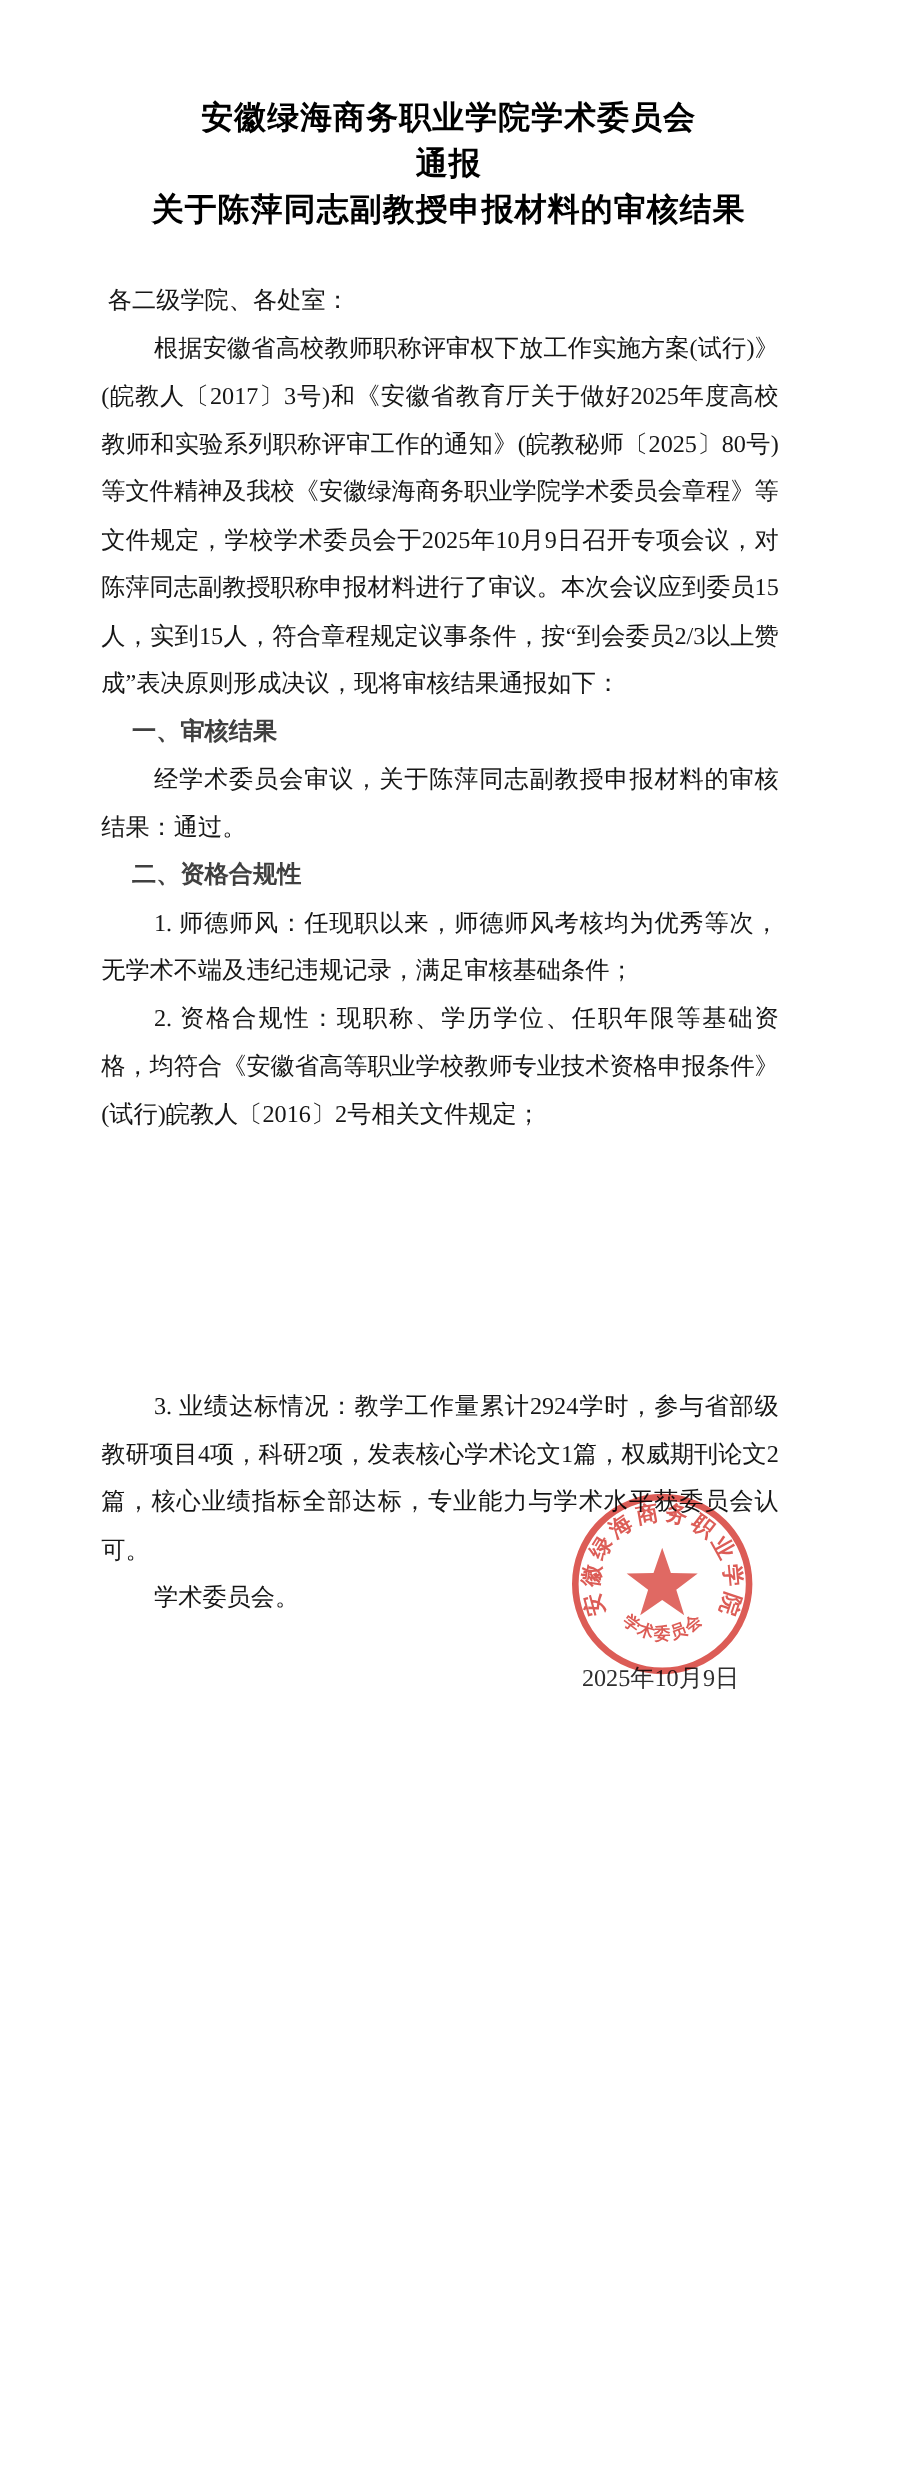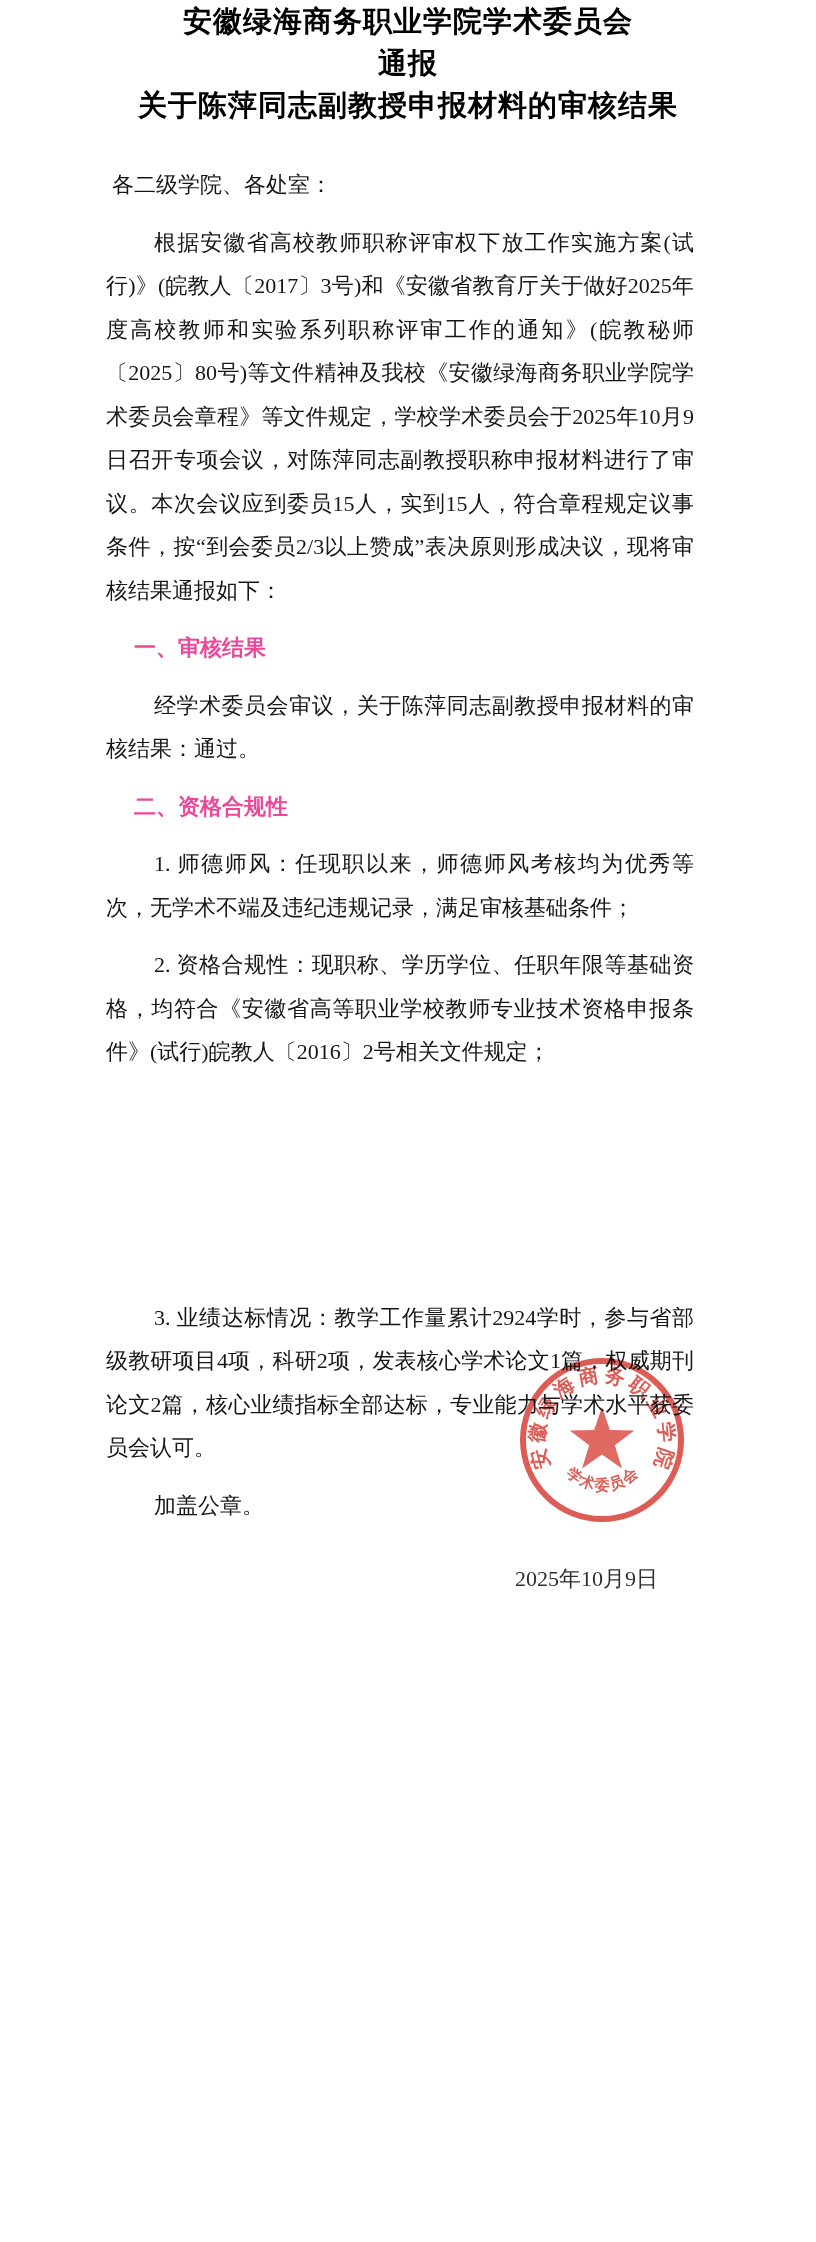--- a/index.html
+++ b/index.html
@@ -21,12 +21,14 @@
     overflow: hidden;
   }
   .title-block {
+    padding-top: 88px;
     text-align: center;
     font-weight: bold;
     font-size: 29px;
     line-height: 42px;
     color: #000000;
     letter-spacing: 1px;
+    font-family: Liberation Mono, monospace;
   }
   .content {
     width: 616px;

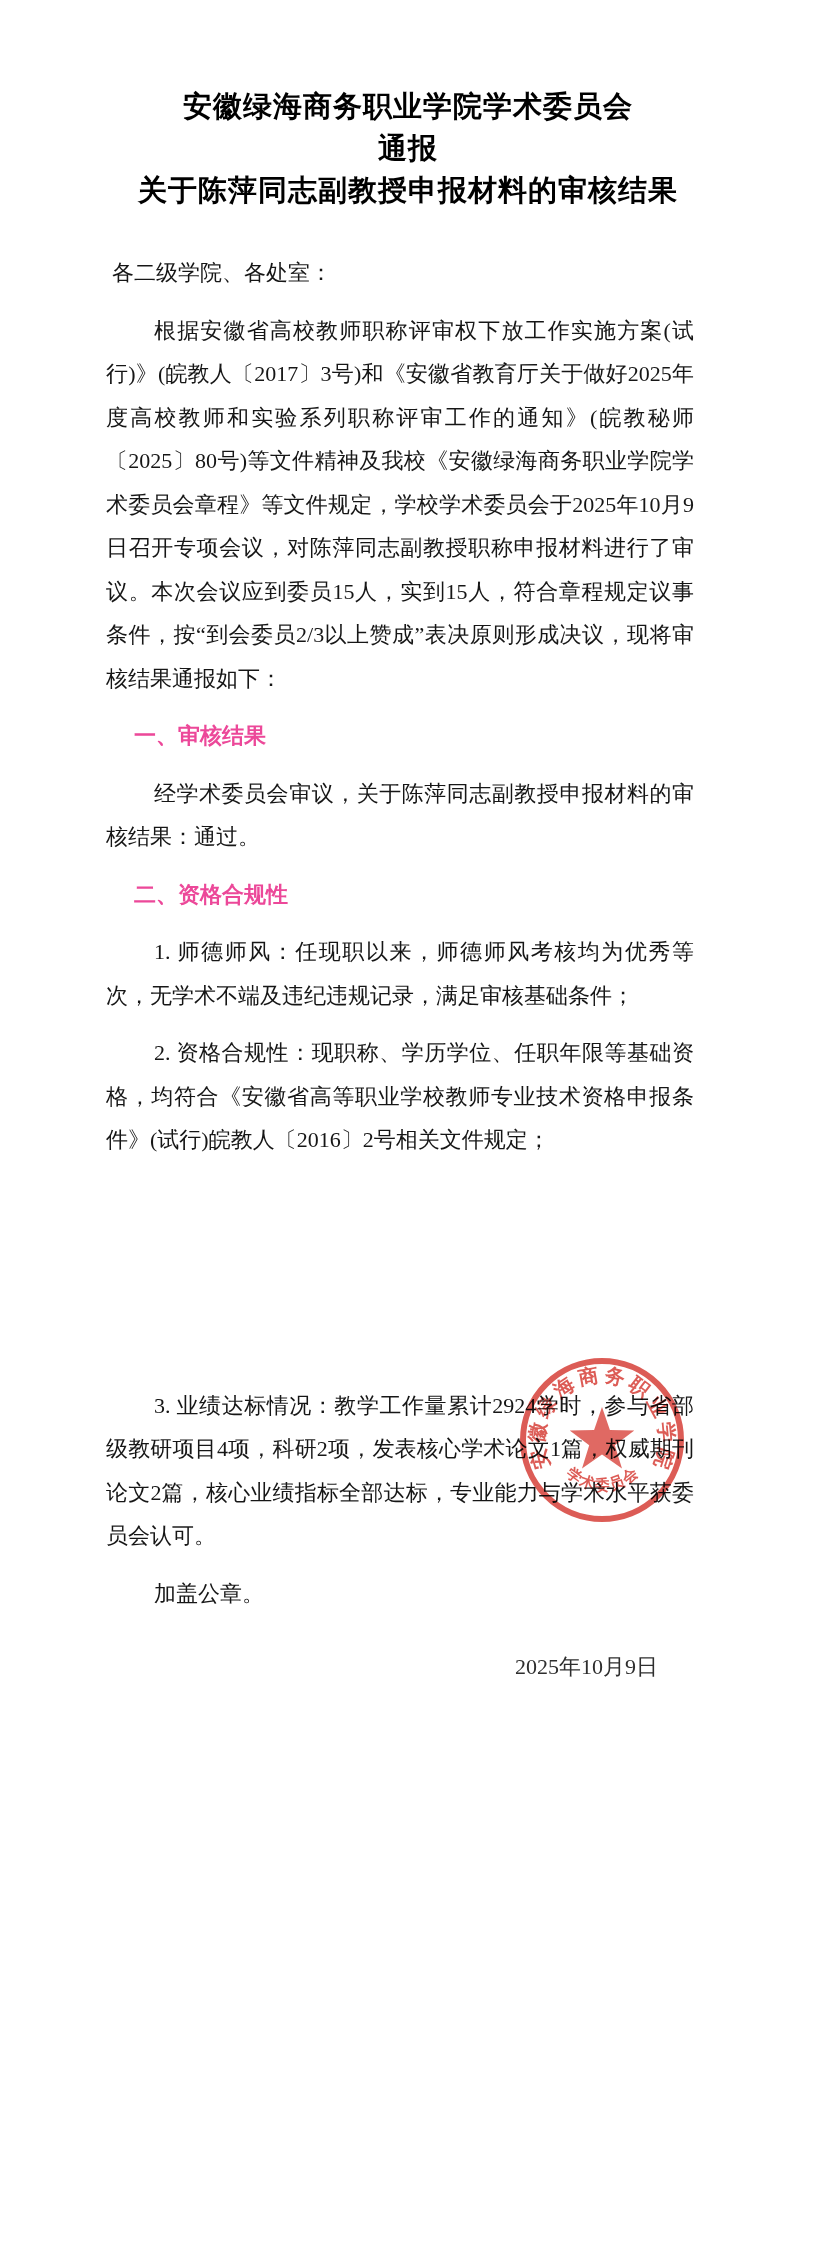--- a/index.html
+++ b/index.html
@@ -38,7 +38,7 @@
     text-align: justify;
     color: #161616;
   }
-  .content p { margin: 14px; }
+  .content p { margin: 0; }
   .salutation { text-indent: 6px; }
   .para.indent { text-indent: 48px; }
   .sec-heading {

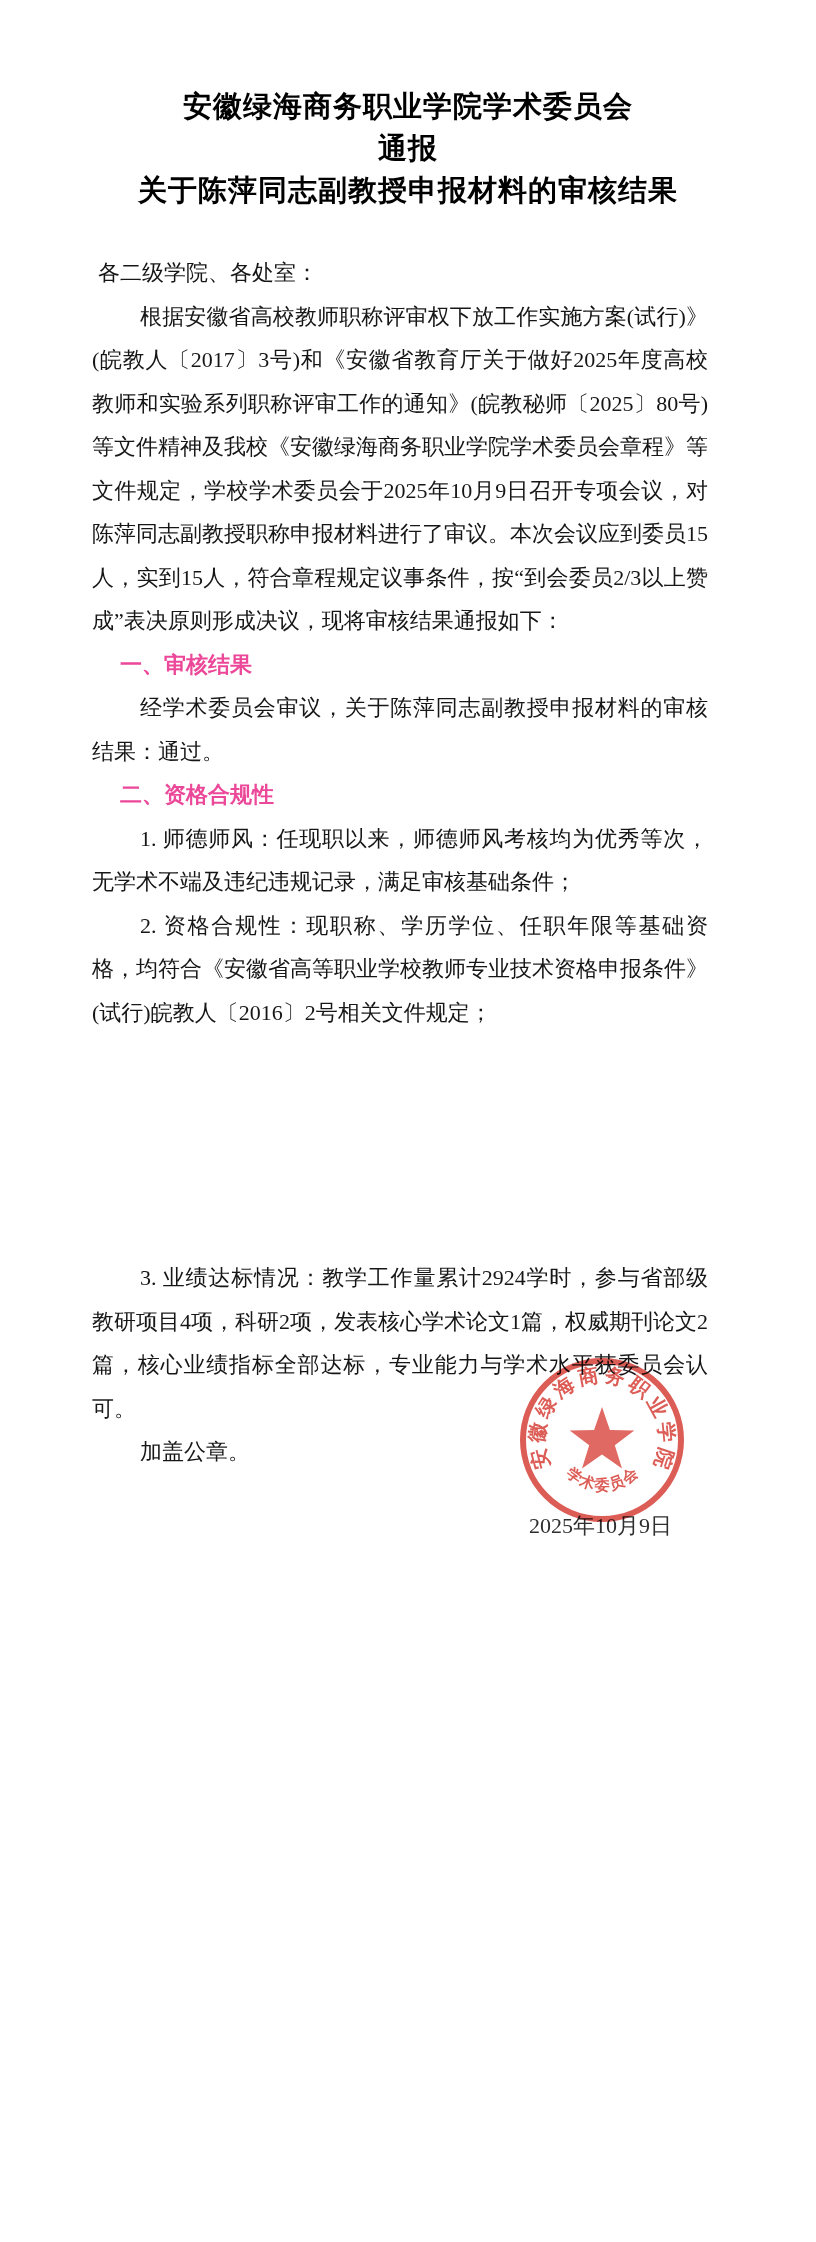--- a/index.html
+++ b/index.html
@@ -45,7 +45,7 @@
     font-family: "Liberation Sans", "DejaVu Sans", sans-serif;
     font-size: 22px;
     font-weight: bold;
-    color: #ec4899;
+    color: #404040;
     margin: 0;
     padding-left: 28px;
     line-height: 43.5px;

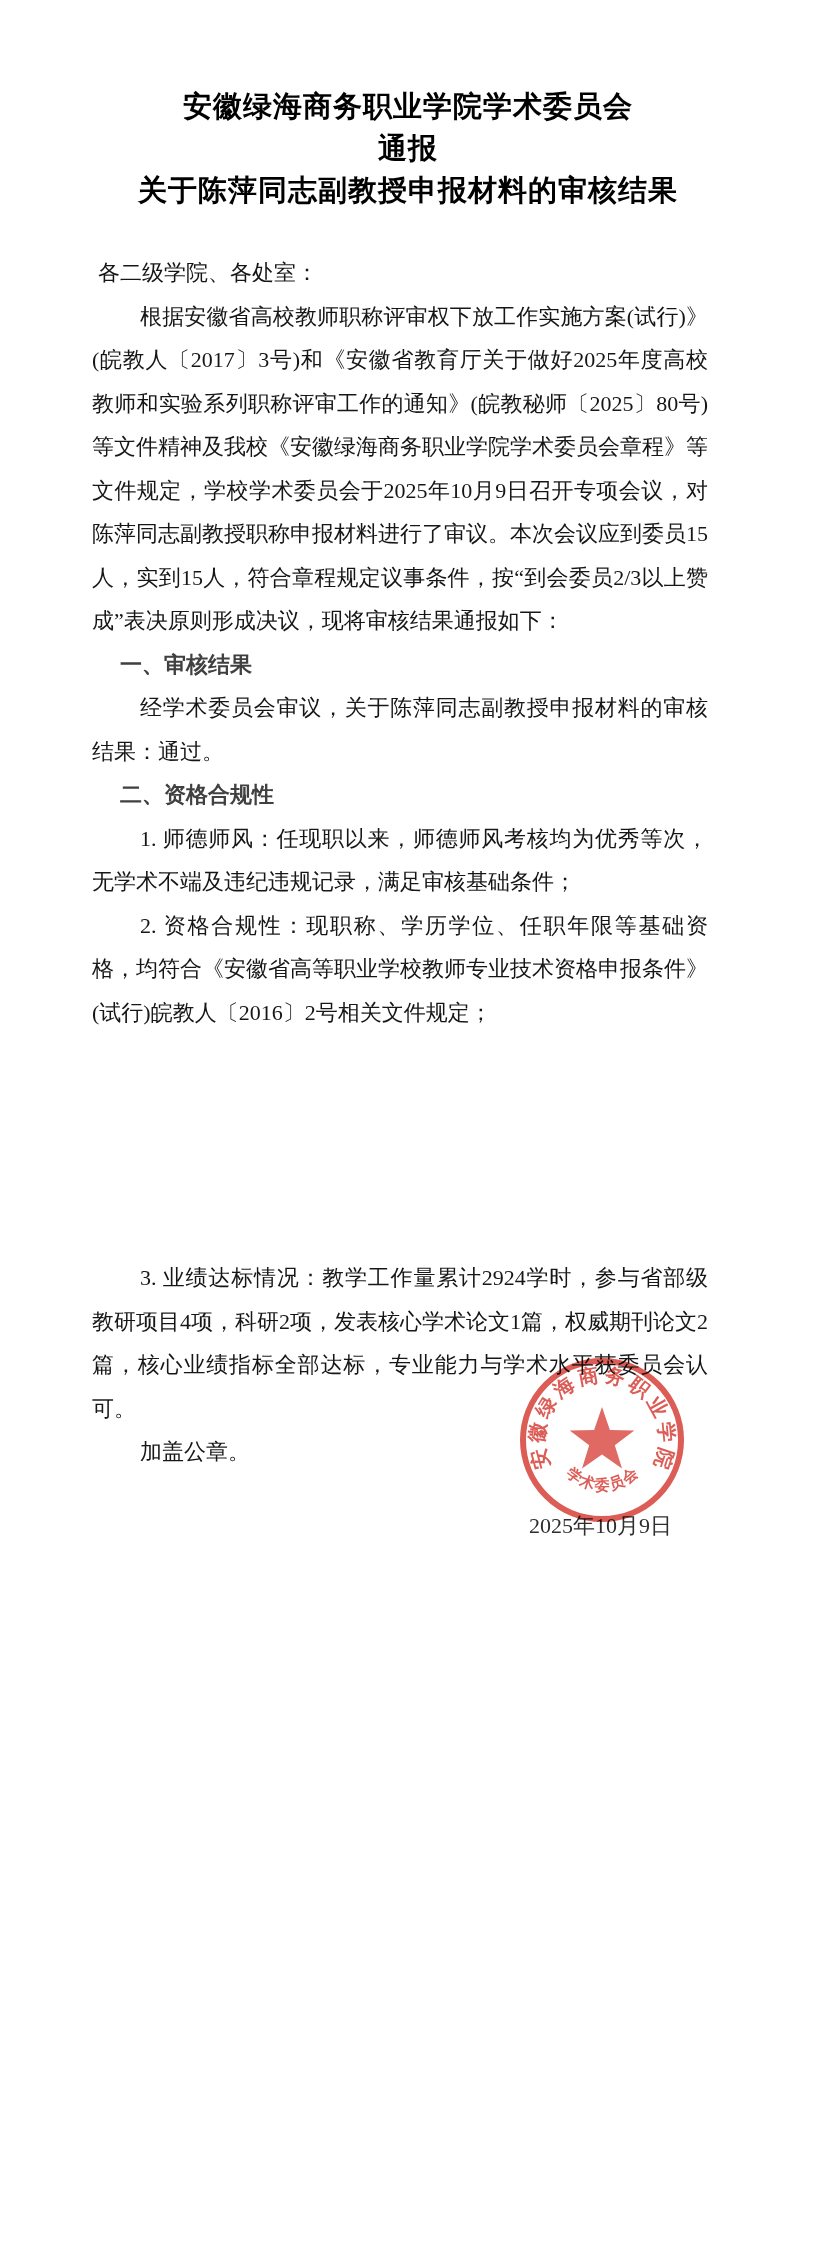--- a/index.html
+++ b/index.html
@@ -108,7 +108,7 @@
     <p class="para item">2. 资格合规性：现职称、学历学位、任职年限等基础资格，均符合《安徽省高等职业学校教师专业技术资格申报条件》(试行)皖教人〔2016〕2号相关文件规定；</p>
     <p class="para item gap-before">3. 业绩达标情况：教学工作量累计2924学时，参与省部级教研项目4项，科研2项，发表核心学术论文1篇，权威期刊论文2篇，核心业绩指标全部达标，专业能力与学术水平获委员会认可。</p>
 
-    <p class="para indent">加盖公章。</p>
+    <p class="para indent">学术委员会。</p>
 
     <div class="sign-block">
       <p class="date">2025年10月9日</p>

